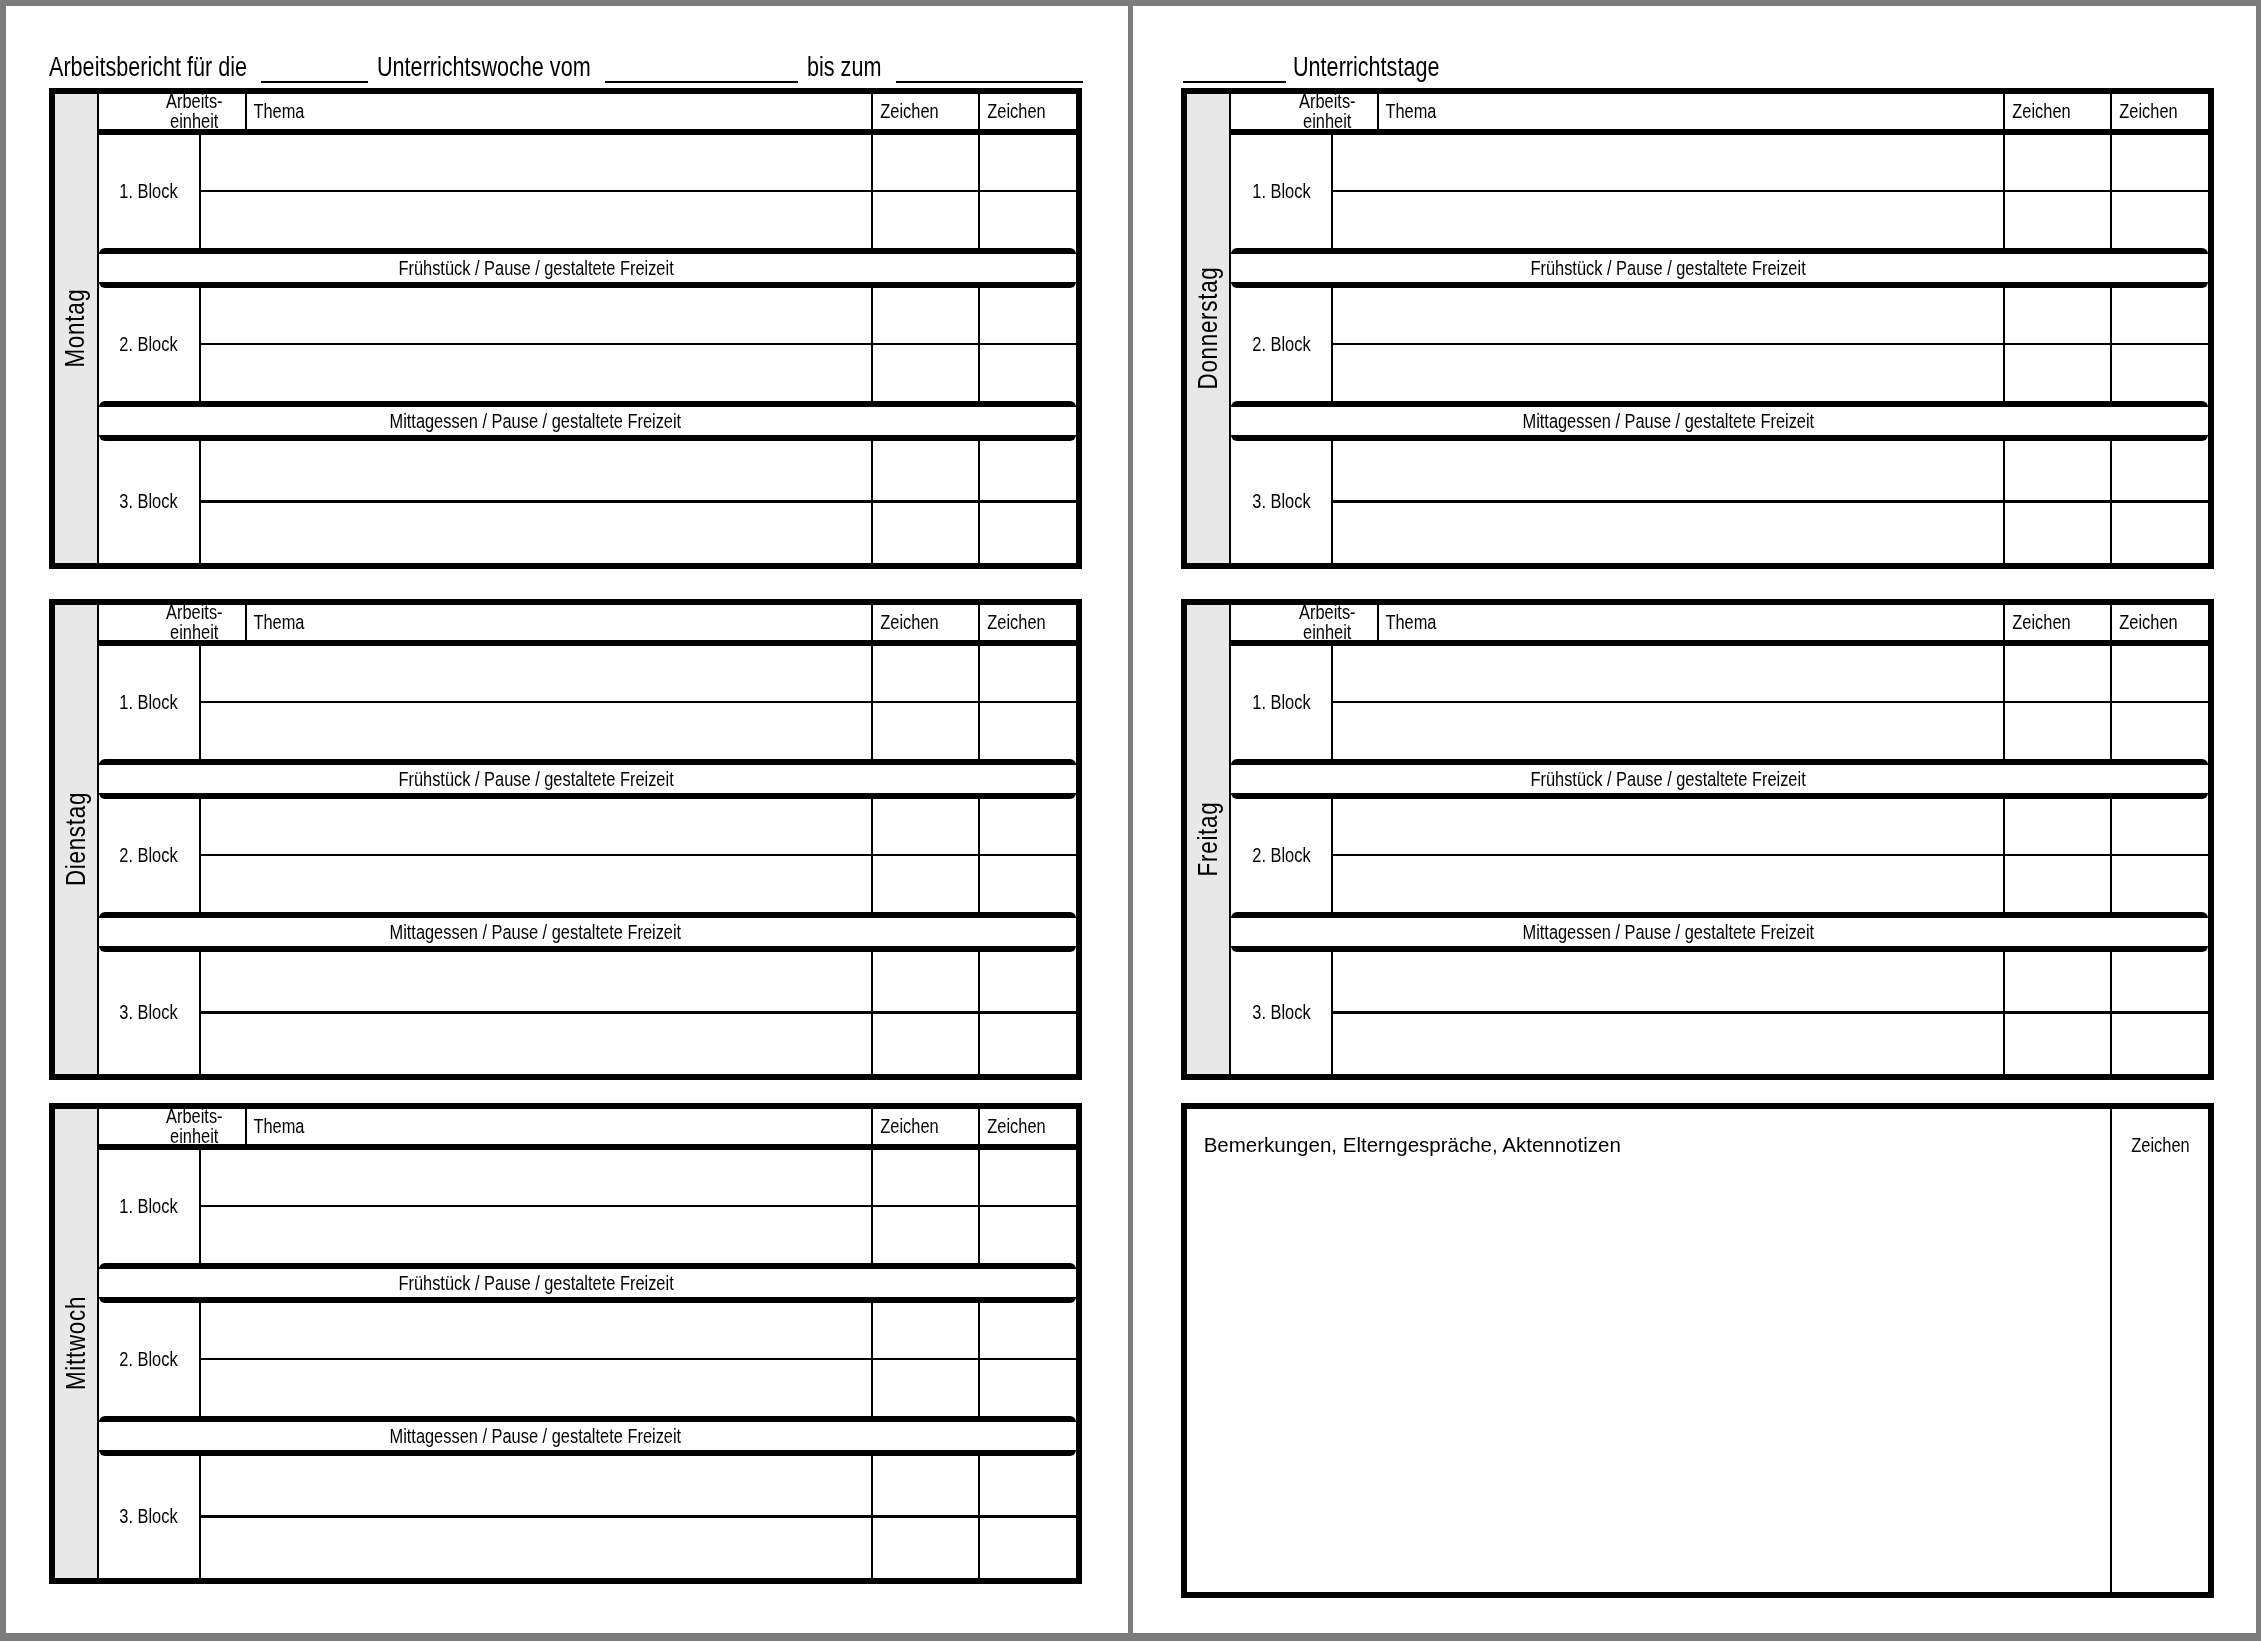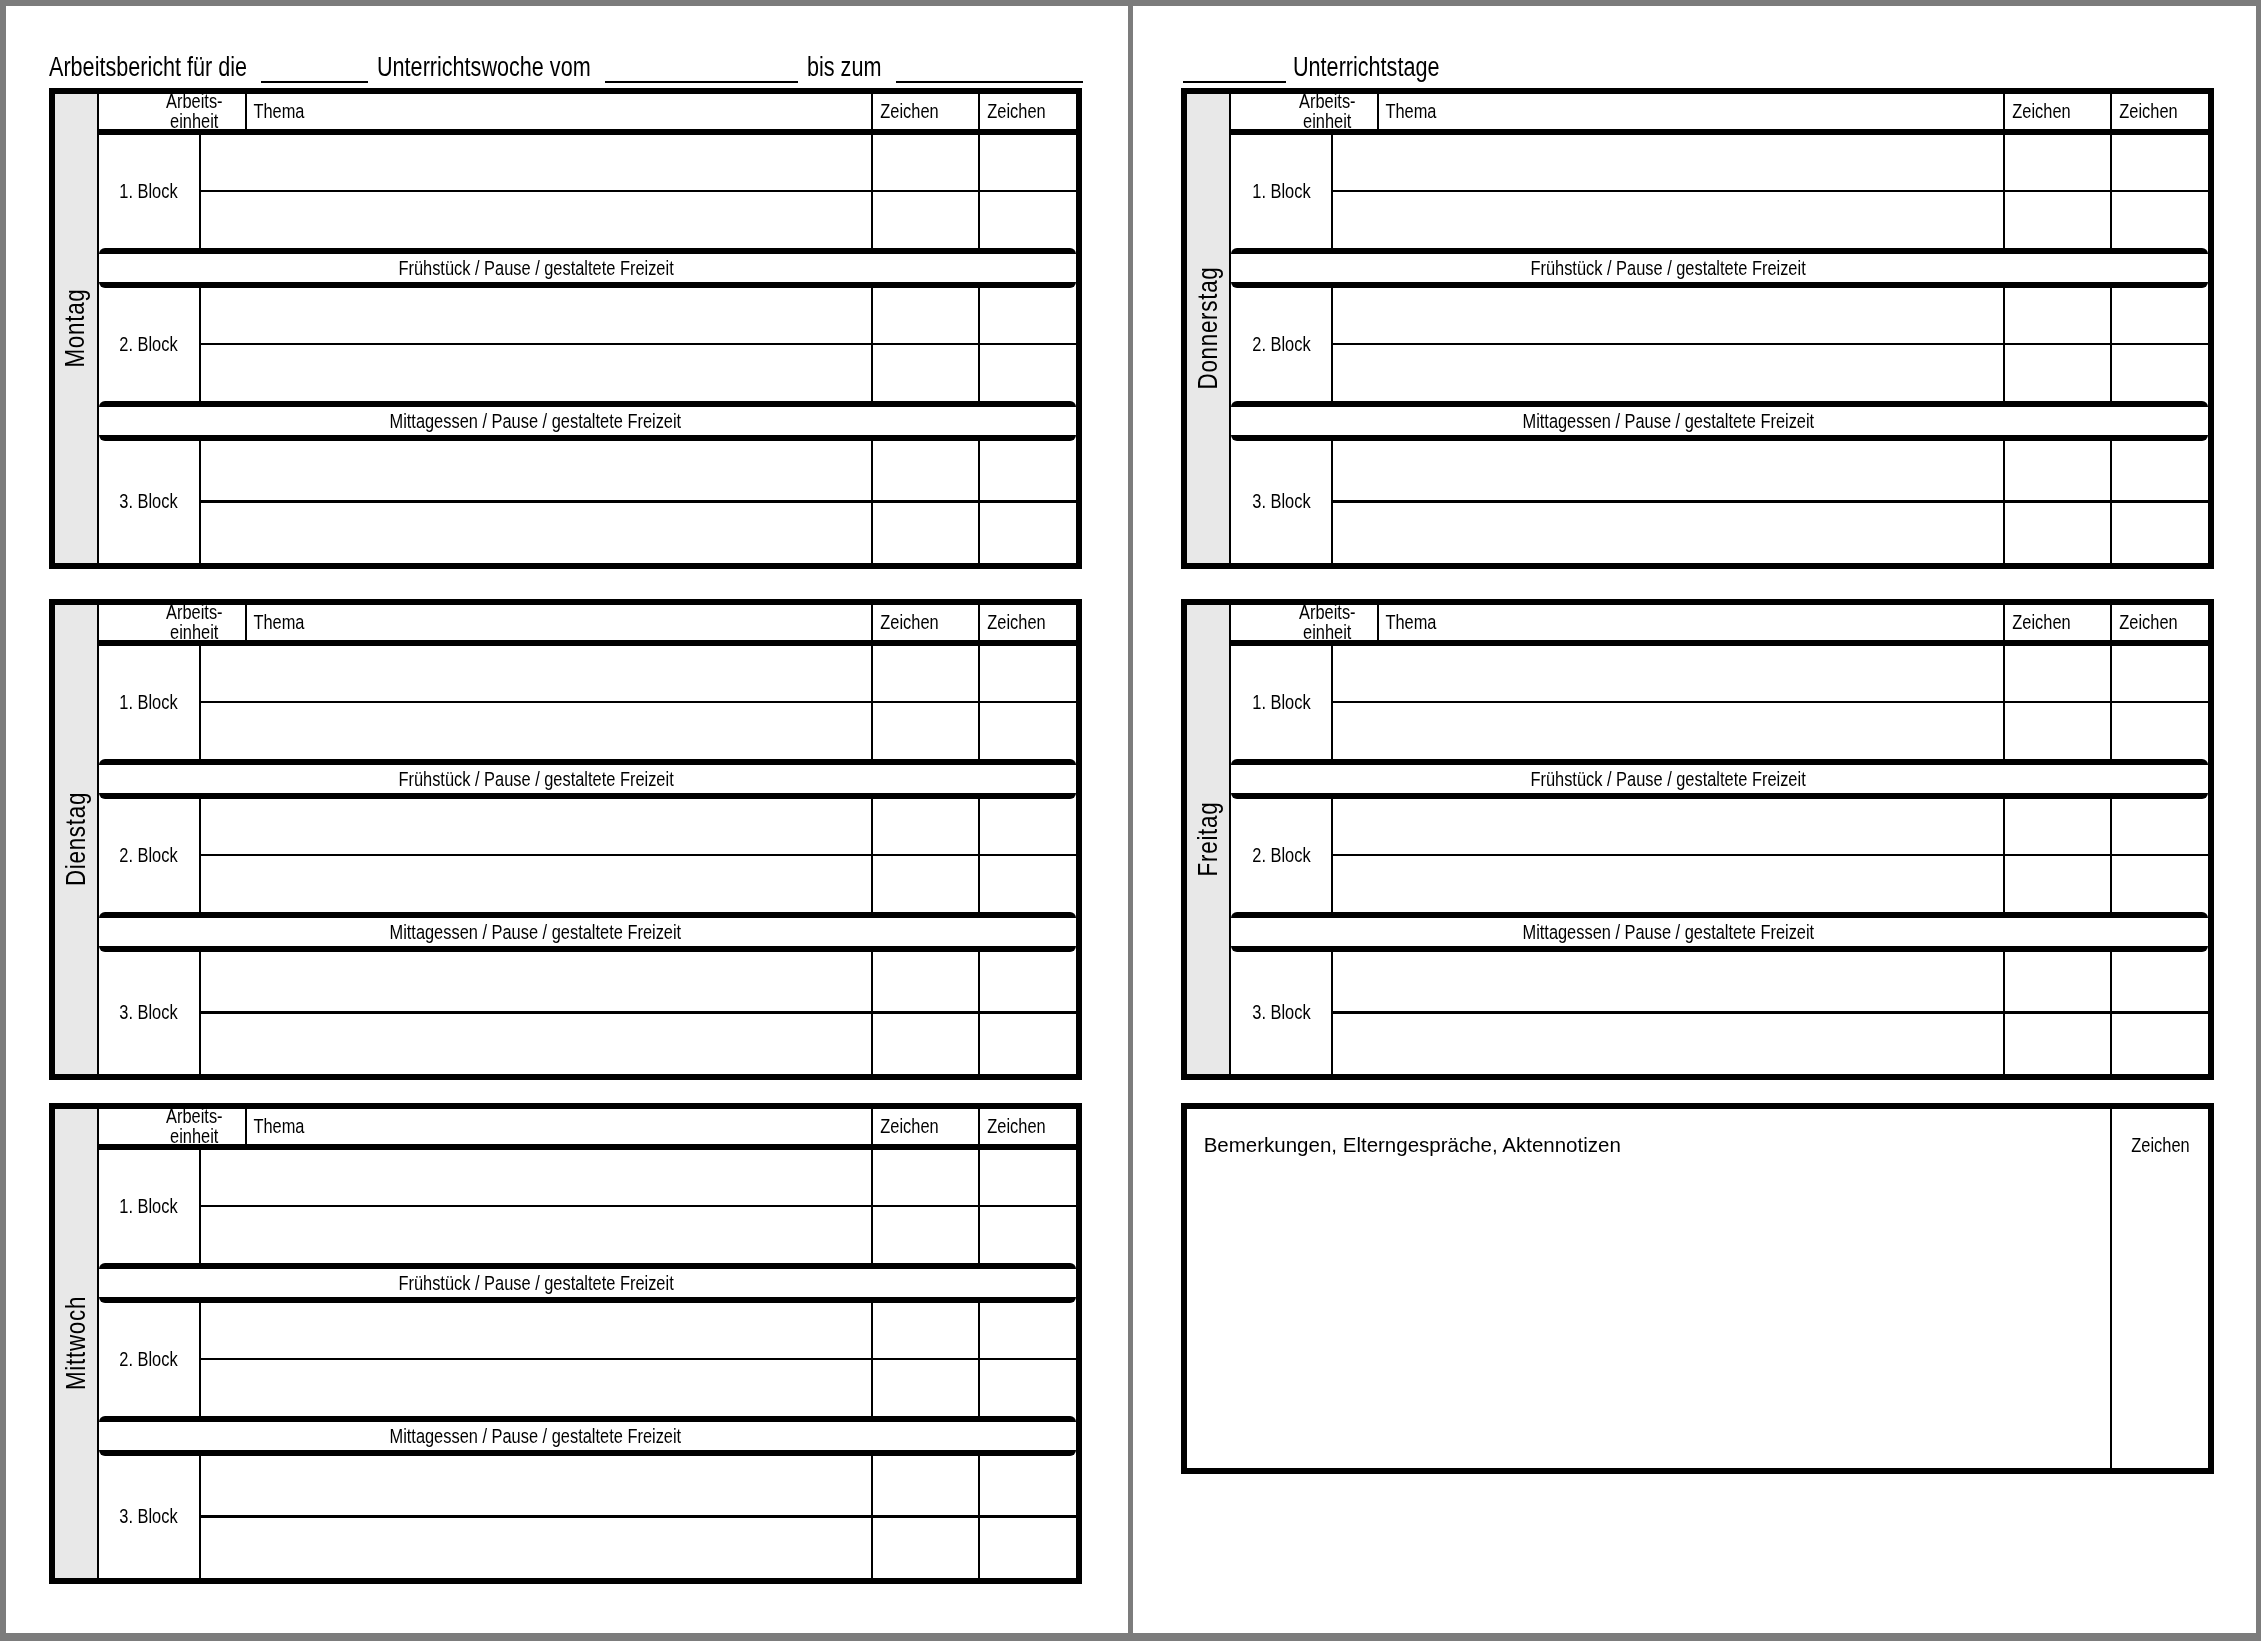--- a/index.html
+++ b/index.html
@@ -114,7 +114,7 @@
   .notes{
     position:absolute;
     left:48px;top:1097px;
-    width:1033px;height:371px;
+    width:1033px;height:495px;
     border:6.5px solid var(--line);
     display:flex;
     background:var(--page);

